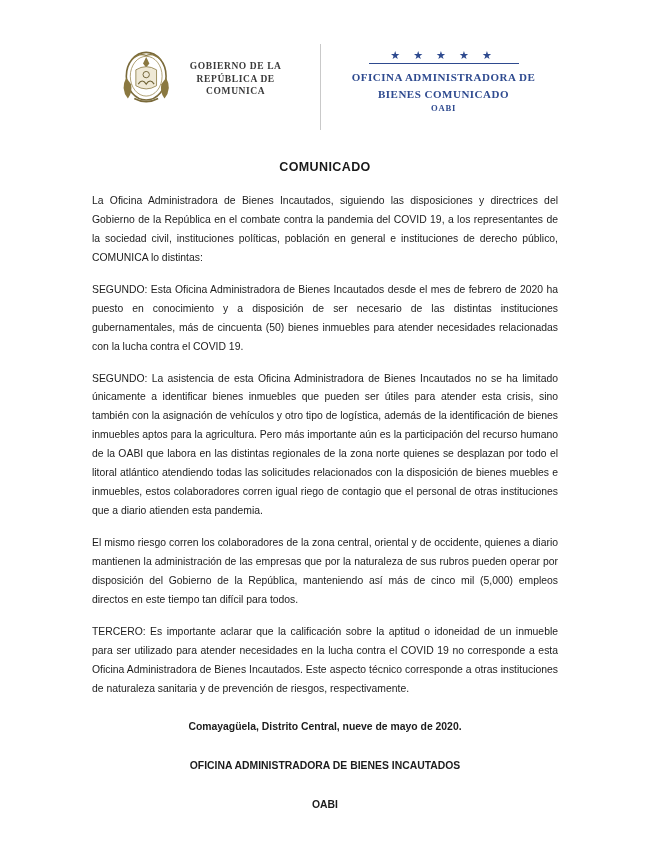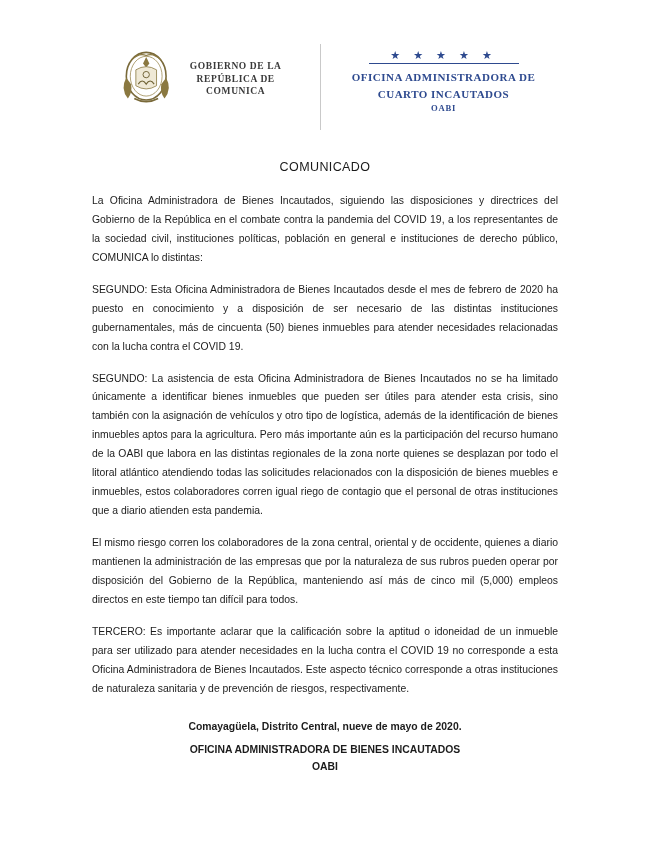--- a/index.html
+++ b/index.html
@@ -165,7 +165,7 @@
       <div class="oabi-rule"></div>
       <div class="oabi-text">
         <span>OFICINA ADMINISTRADORA DE</span><br>
-        <span>CUARTO INCAUTADOS</span>
+        <span>BIENES COMUNICADO</span>
       </div>
       <div class="oabi-acr">OABI</div>
     </div>

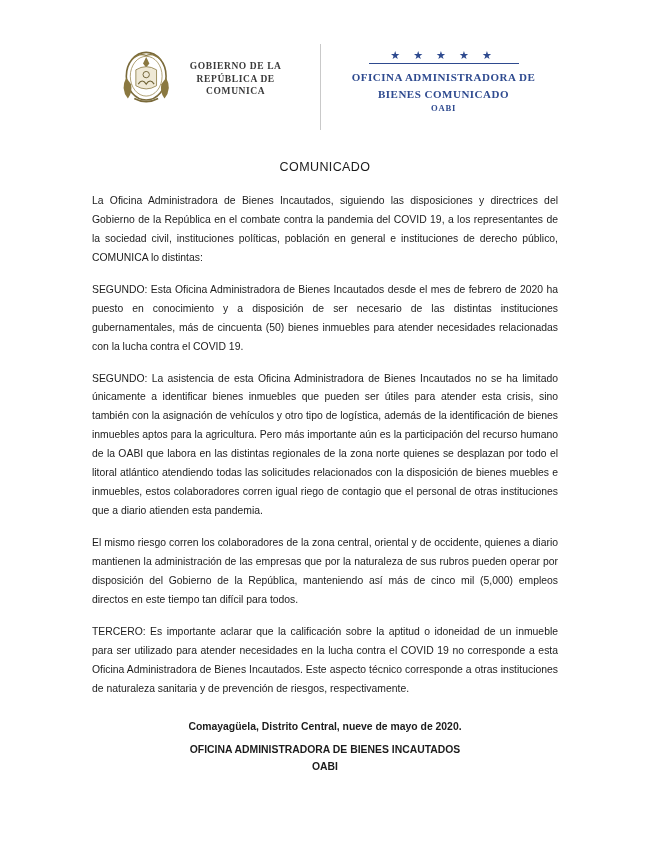--- a/index.html
+++ b/index.html
@@ -91,7 +91,7 @@
   .doc-title {
     text-align: center;
     font-size: 12.5px;
-    font-weight: normal;
+    font-weight: bold;
     color: #1a1a1a;
     margin-top: 30px;
     letter-spacing: 0.4px;

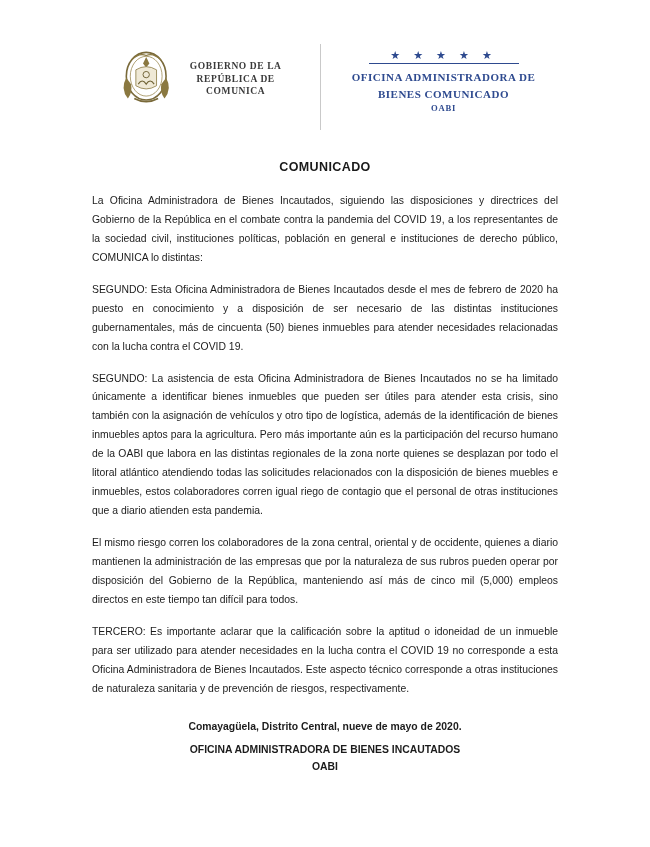--- a/index.html
+++ b/index.html
@@ -121,7 +121,7 @@
     margin-bottom: 6px;
   }
   .closing-line.small-gap {
-    margin-bottom: 12px;
+    margin-bottom: 28px;
   }
   .scroll-edge {
     position: absolute;

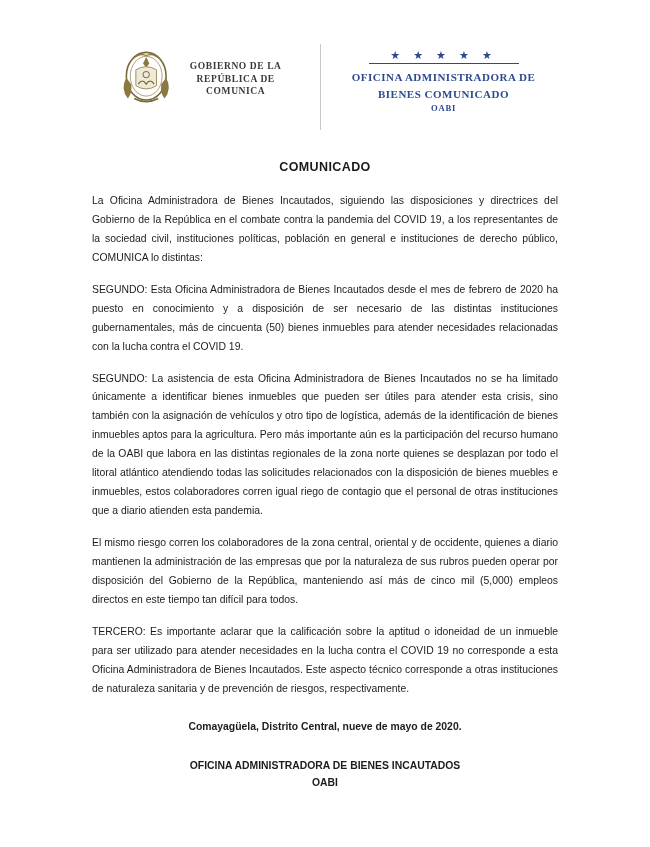--- a/index.html
+++ b/index.html
@@ -118,7 +118,7 @@
     font-size: 10.4px;
     font-weight: bold;
     color: #1c1c1c;
-    margin-bottom: 6px;
+    margin-bottom: 28px;
   }
   .closing-line.small-gap {
     margin-bottom: 28px;

